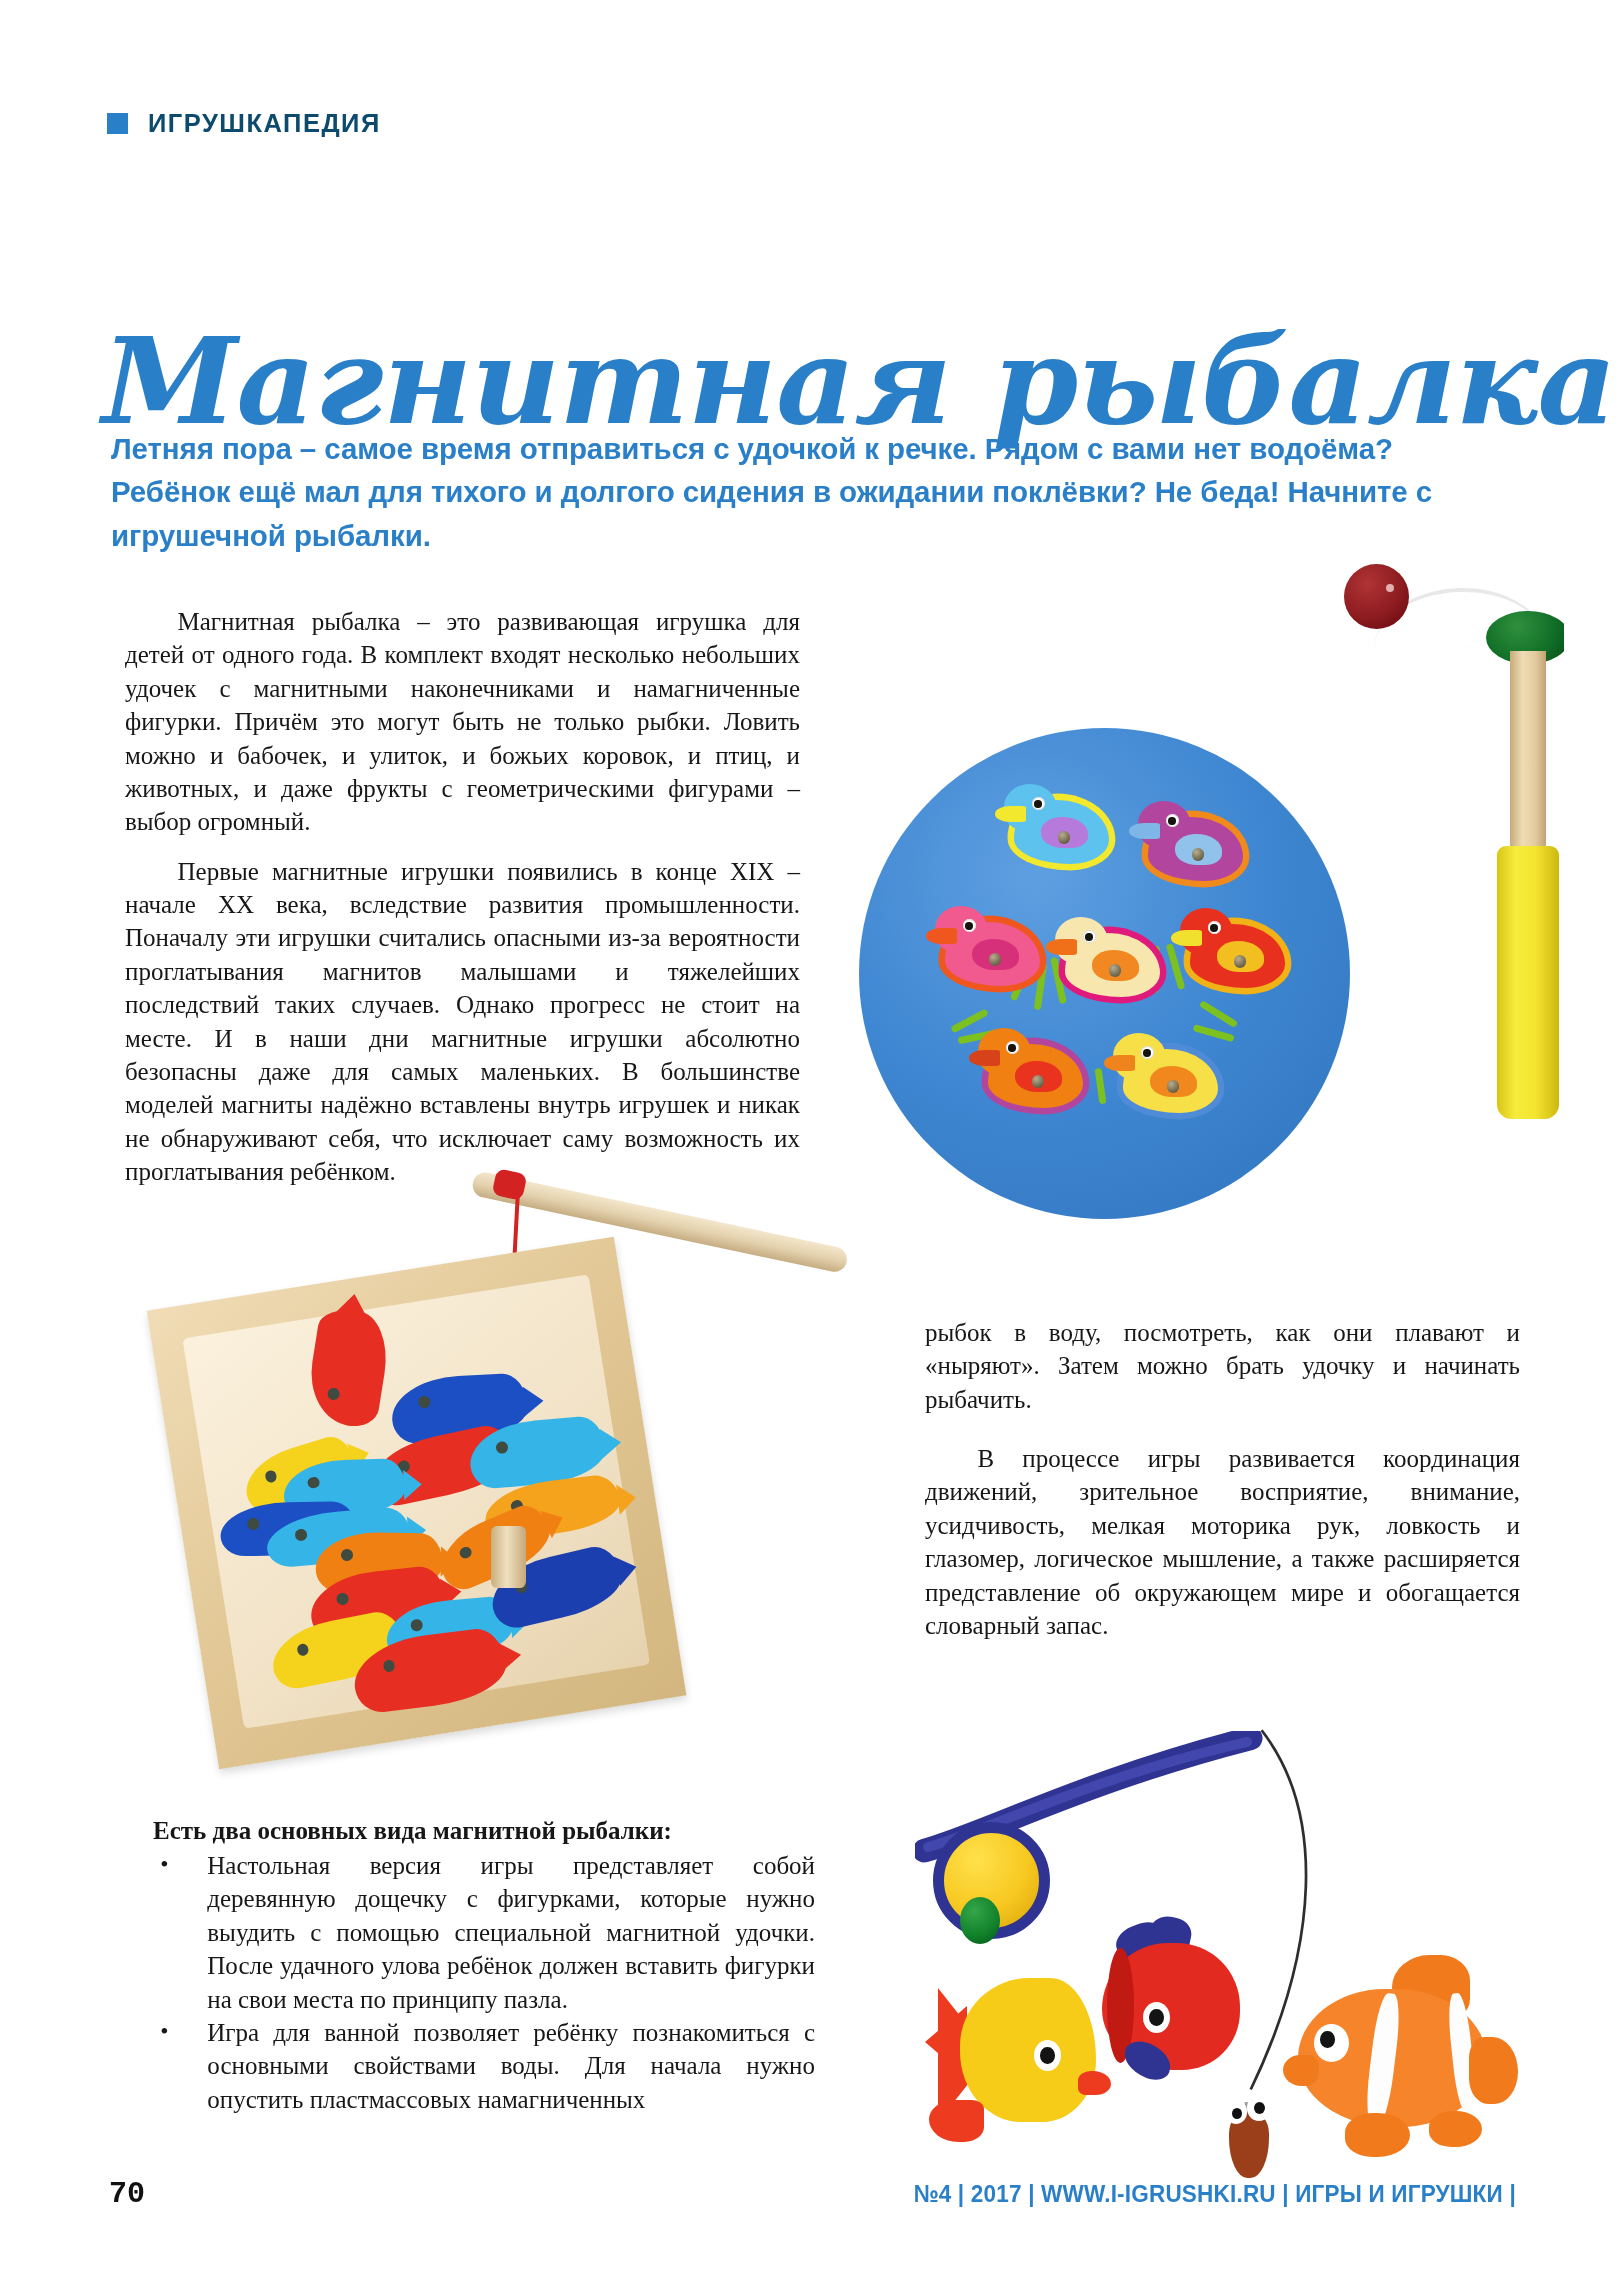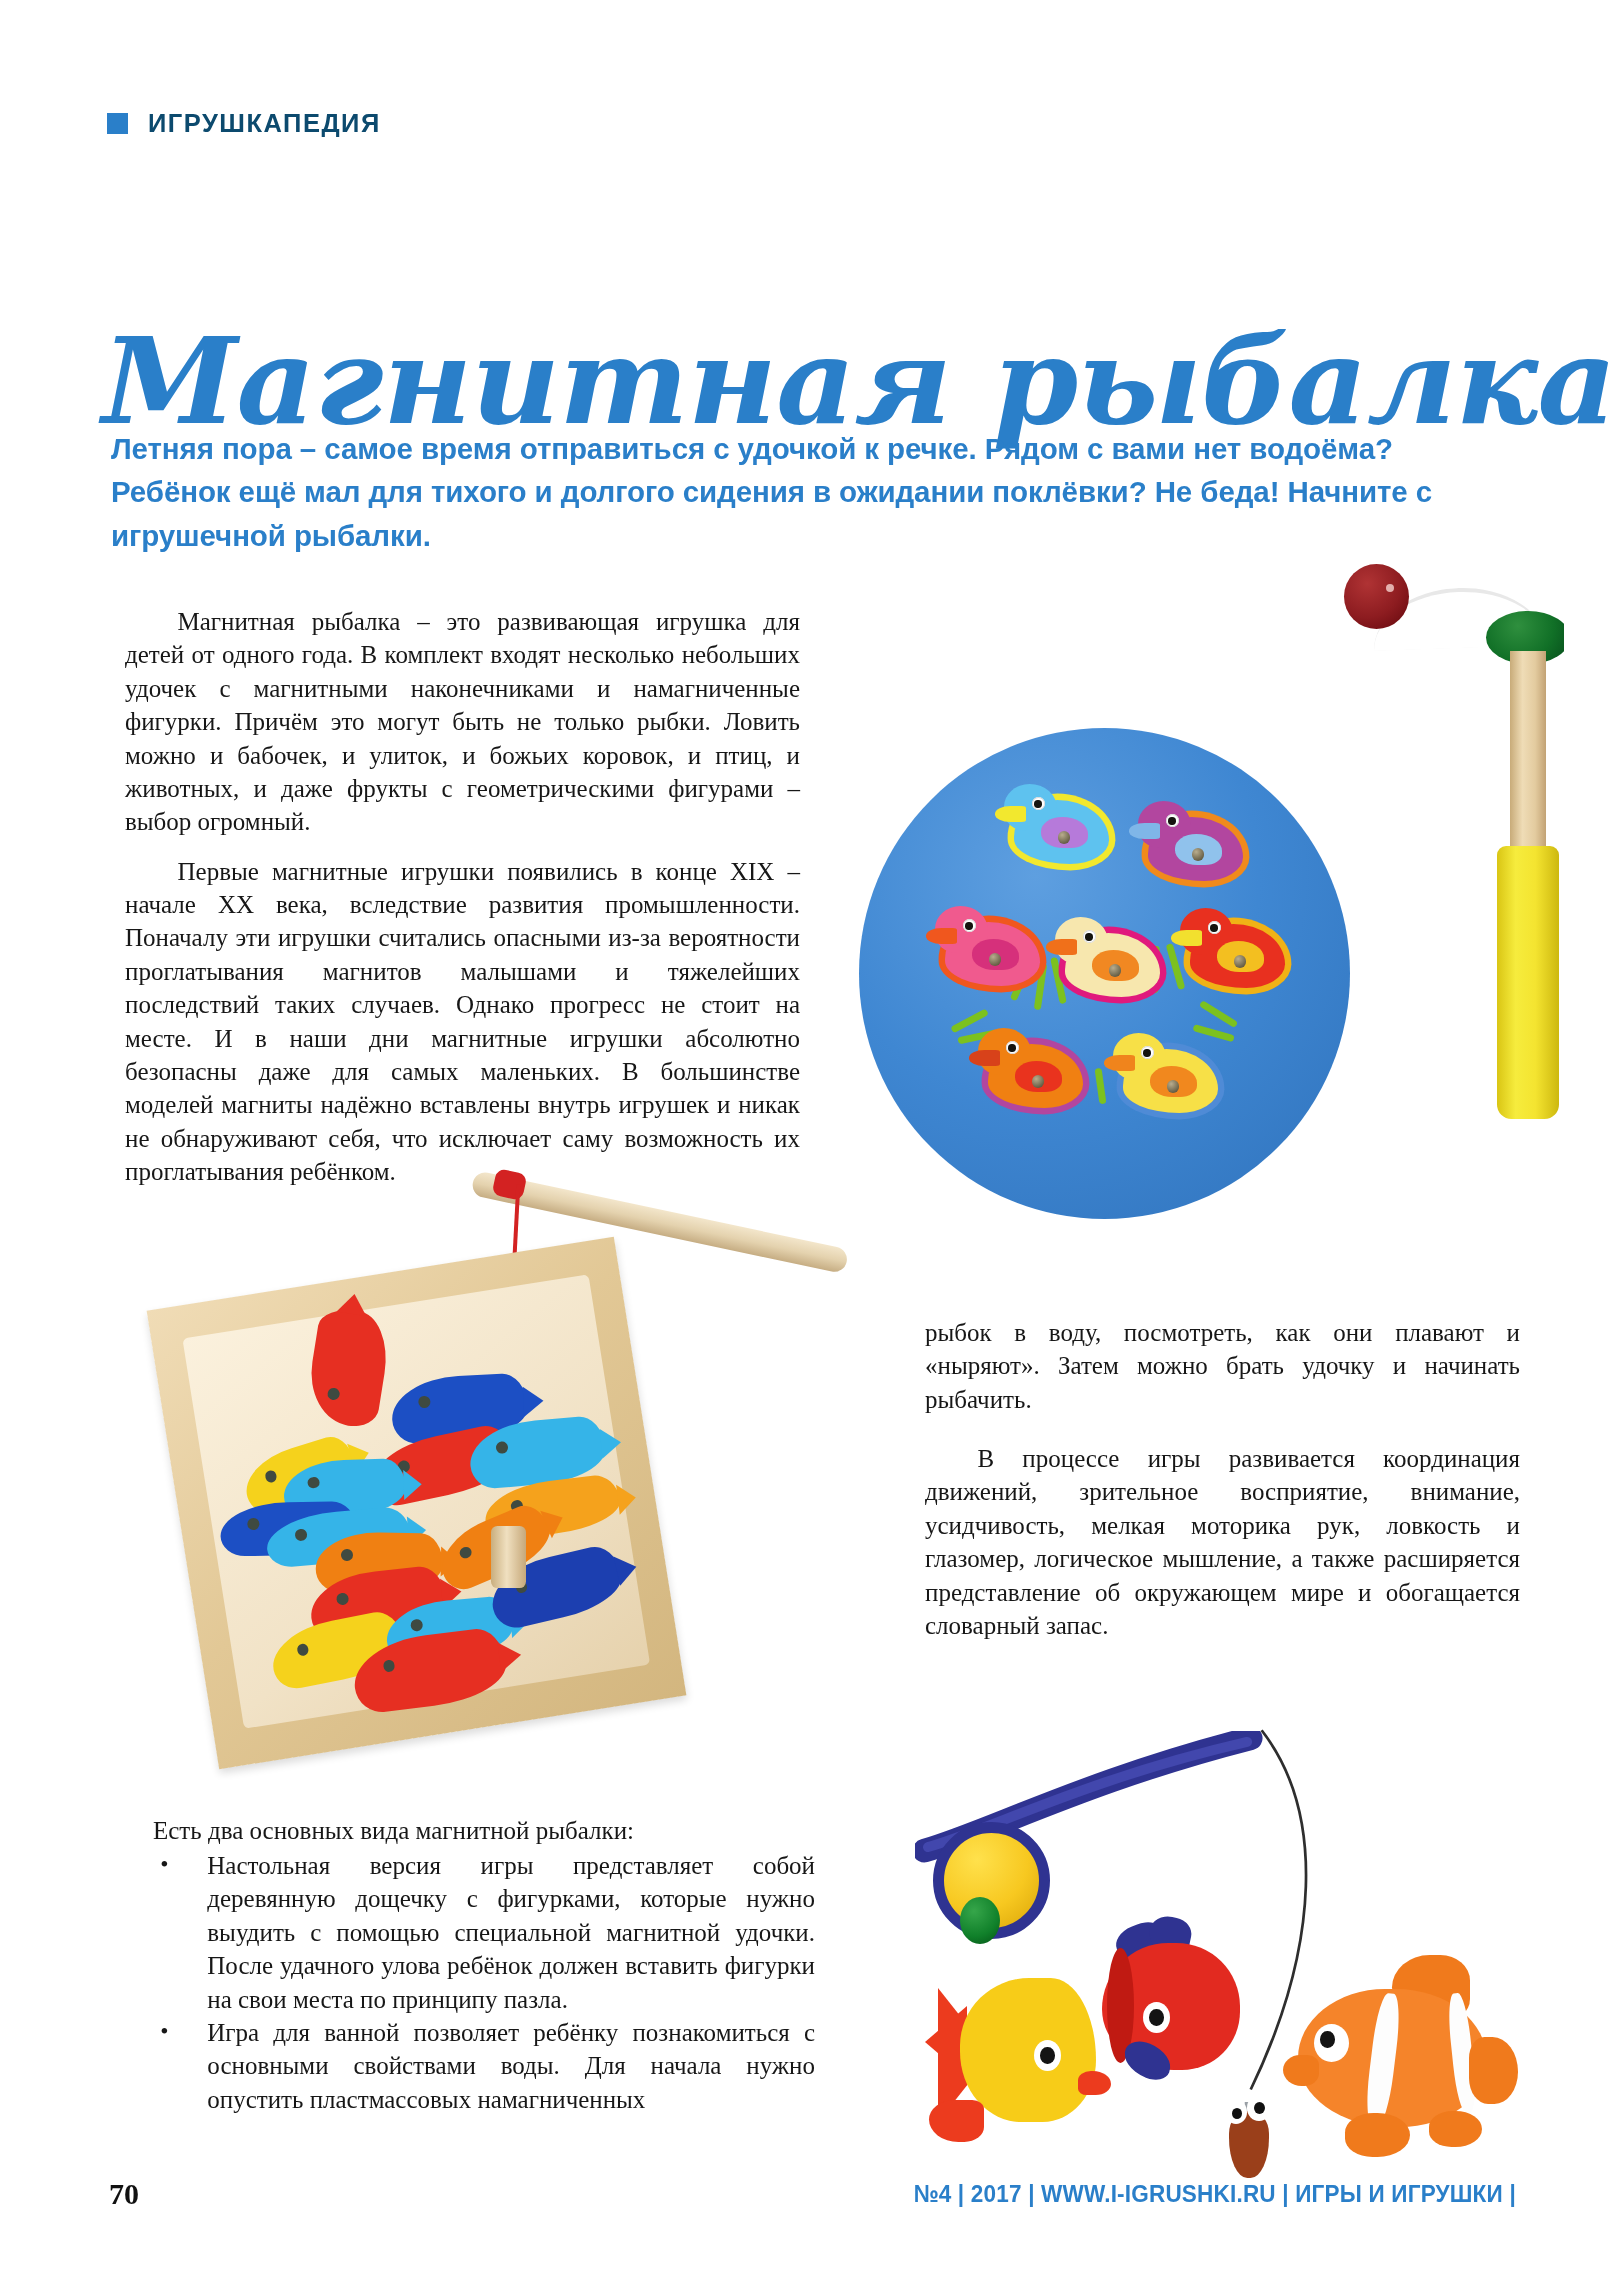--- a/index.html
+++ b/index.html
@@ -125,7 +125,7 @@
     color: #171717;
   }
   .bullet-title {
-    font-weight: normal;
+    font-weight: bold;
     font-size: 25px;
     line-height: 1.33;
     margin-bottom: 1.8px;

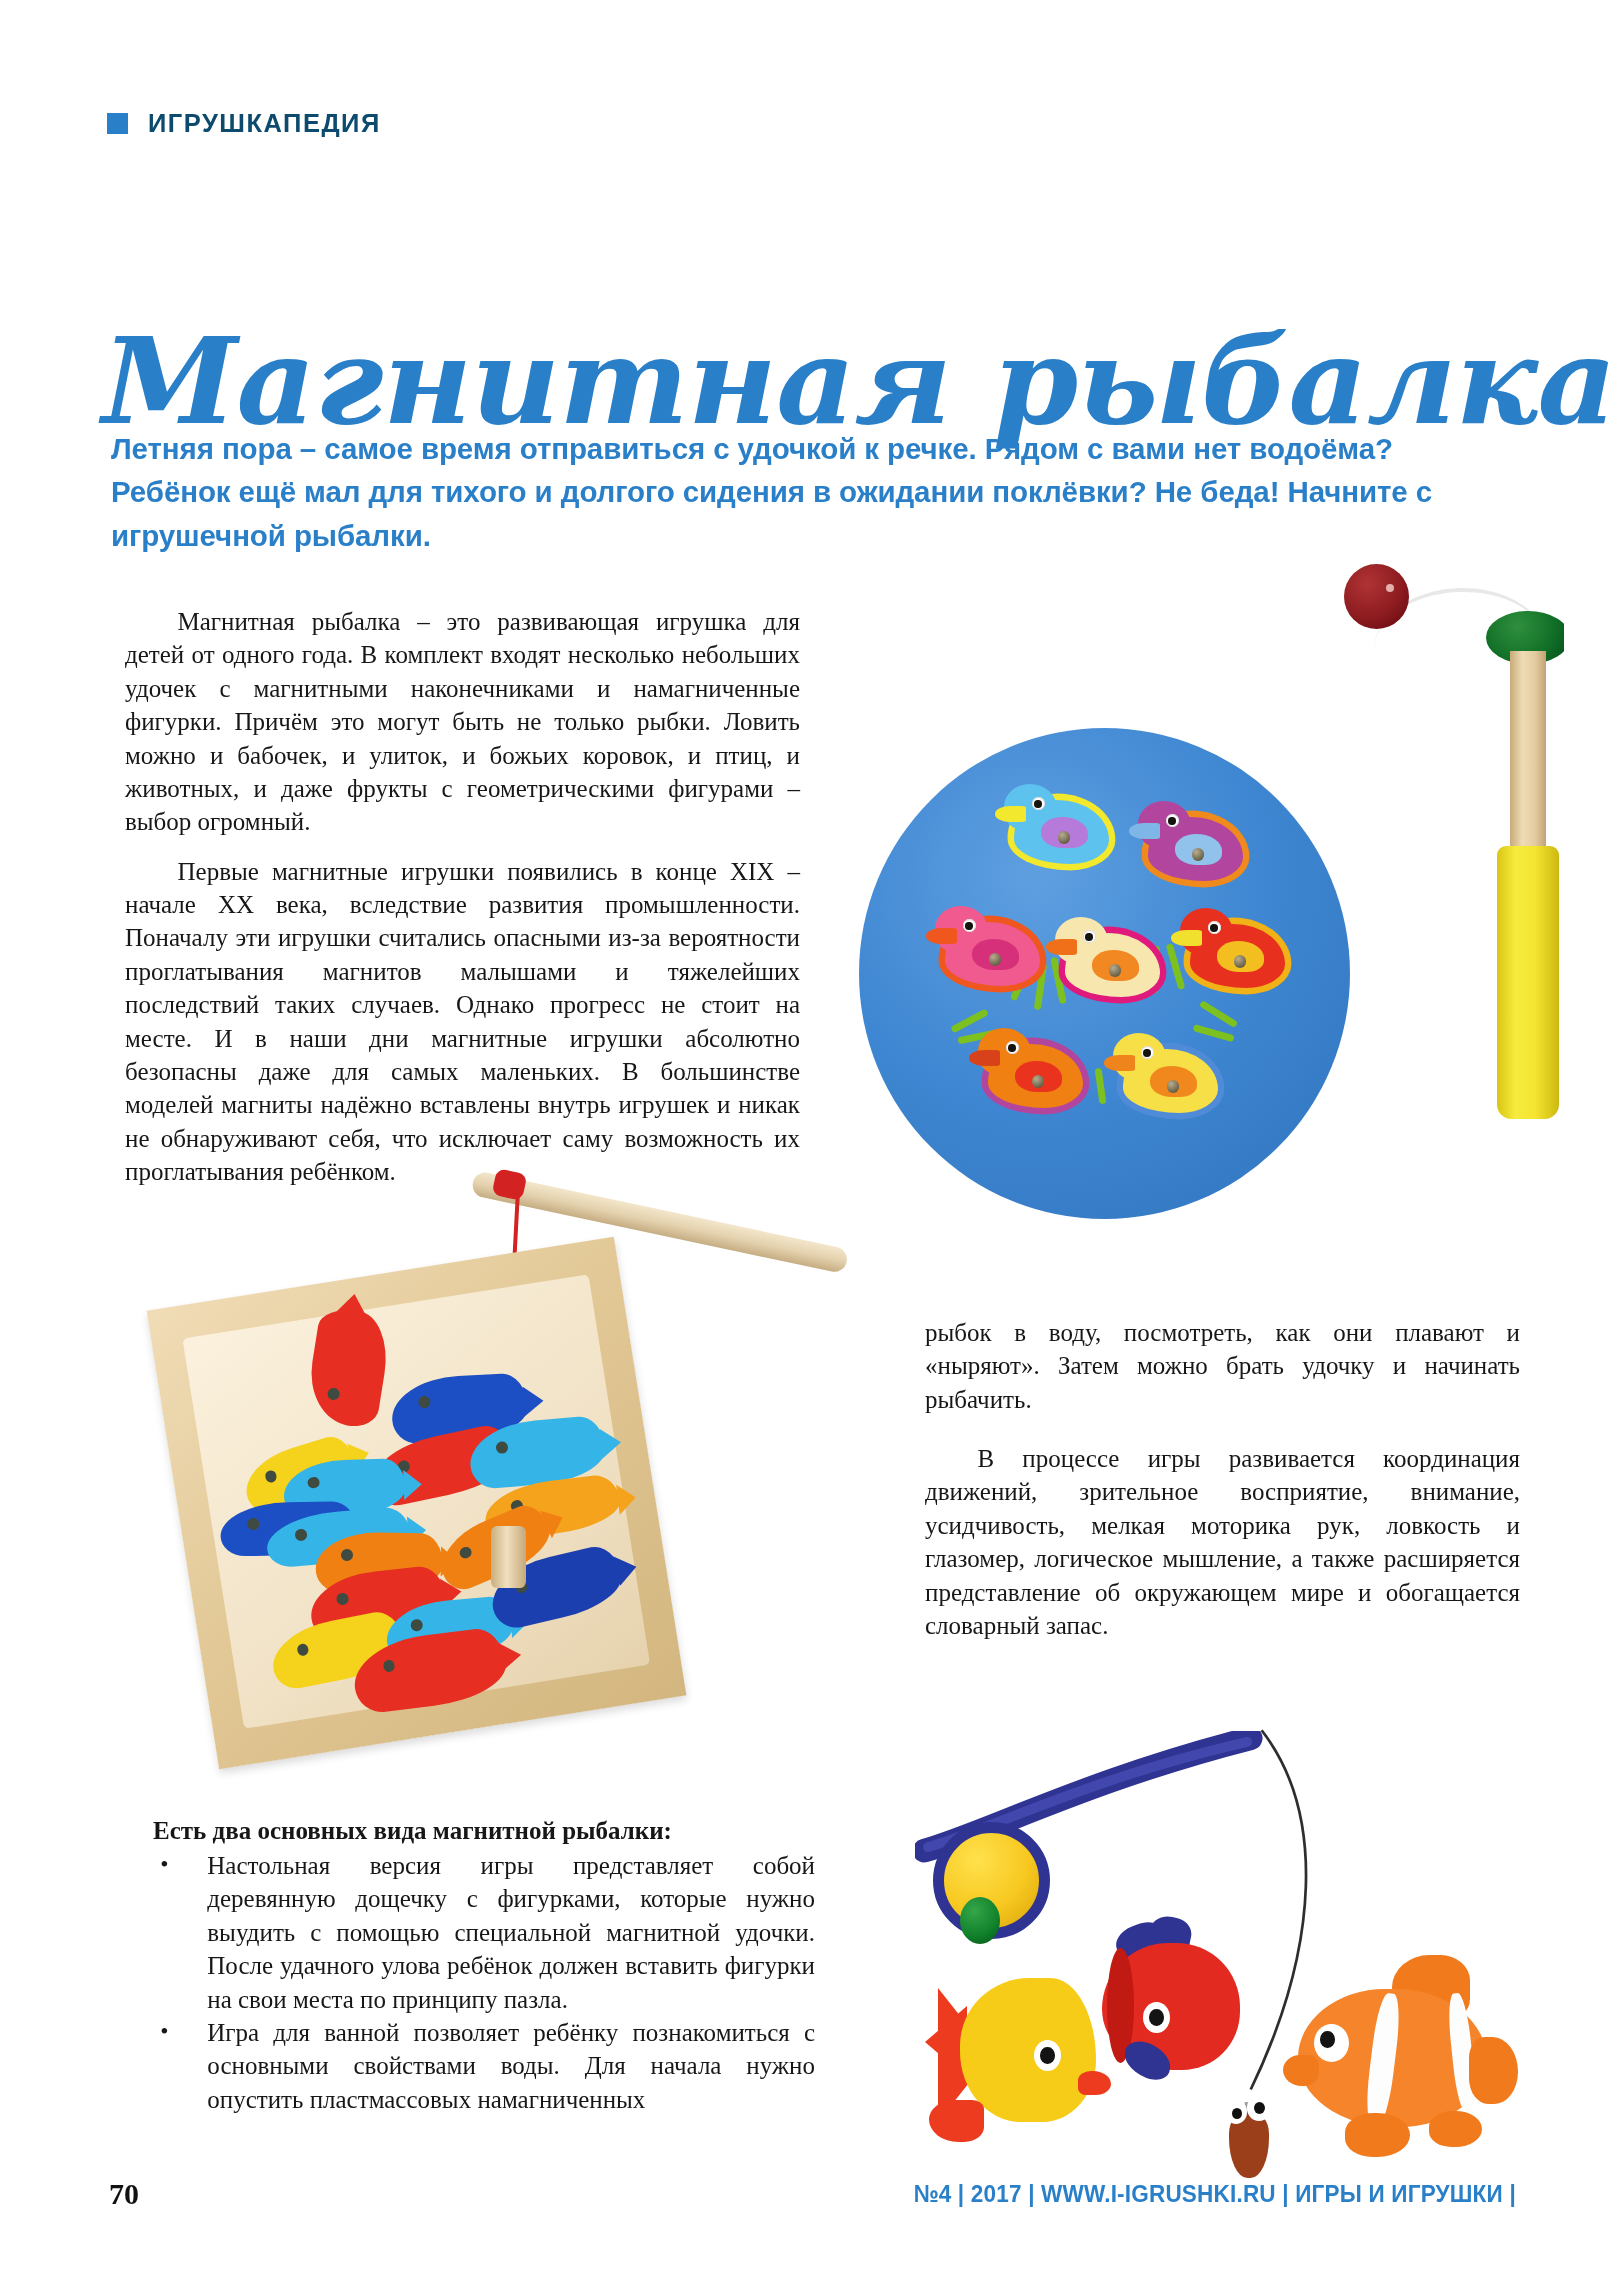--- a/index.html
+++ b/index.html
@@ -151,7 +151,7 @@
     position: absolute;
     left: 109px;
     top: 2177px;
-    font-family: Liberation Serif, serif;
+    font-family: Liberation Mono, monospace;
     font-weight: bold;
     font-size: 30px;
     color: #111111;

